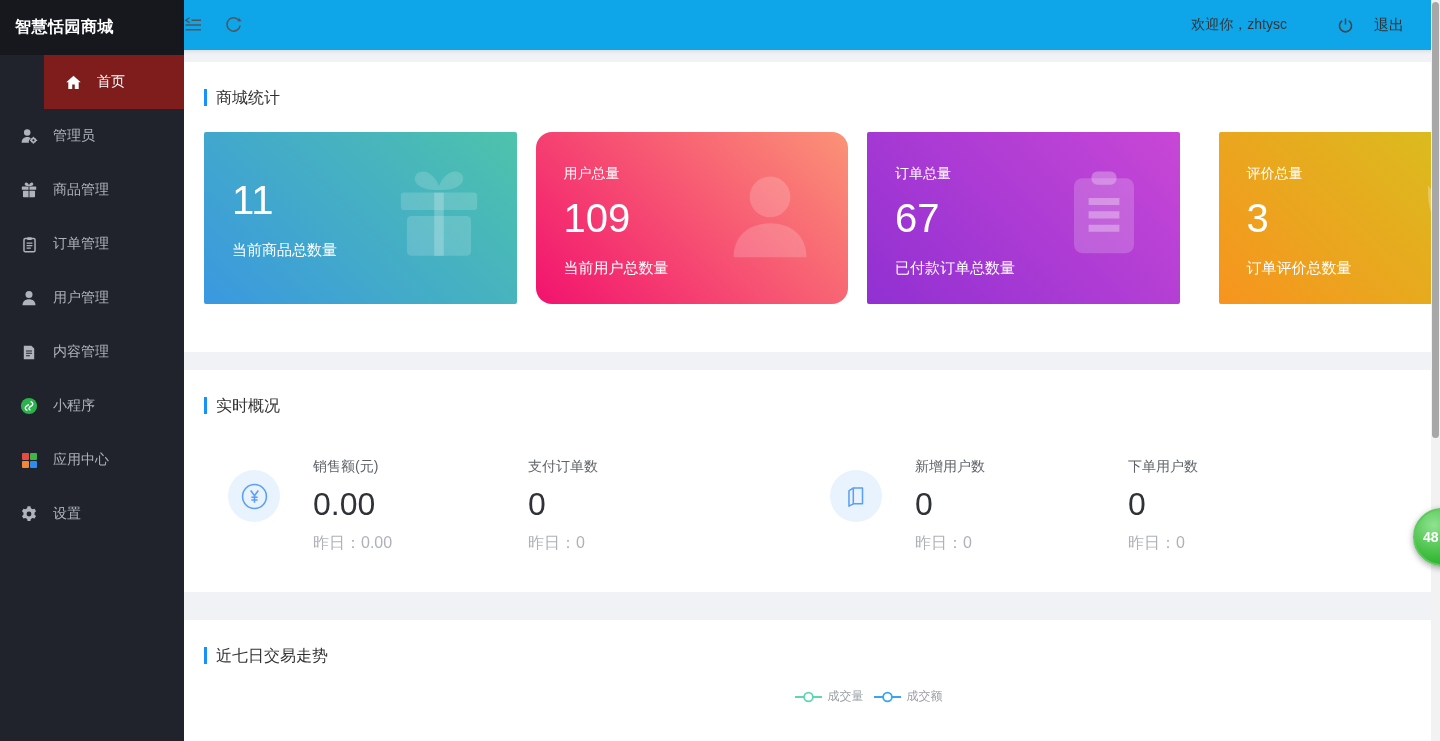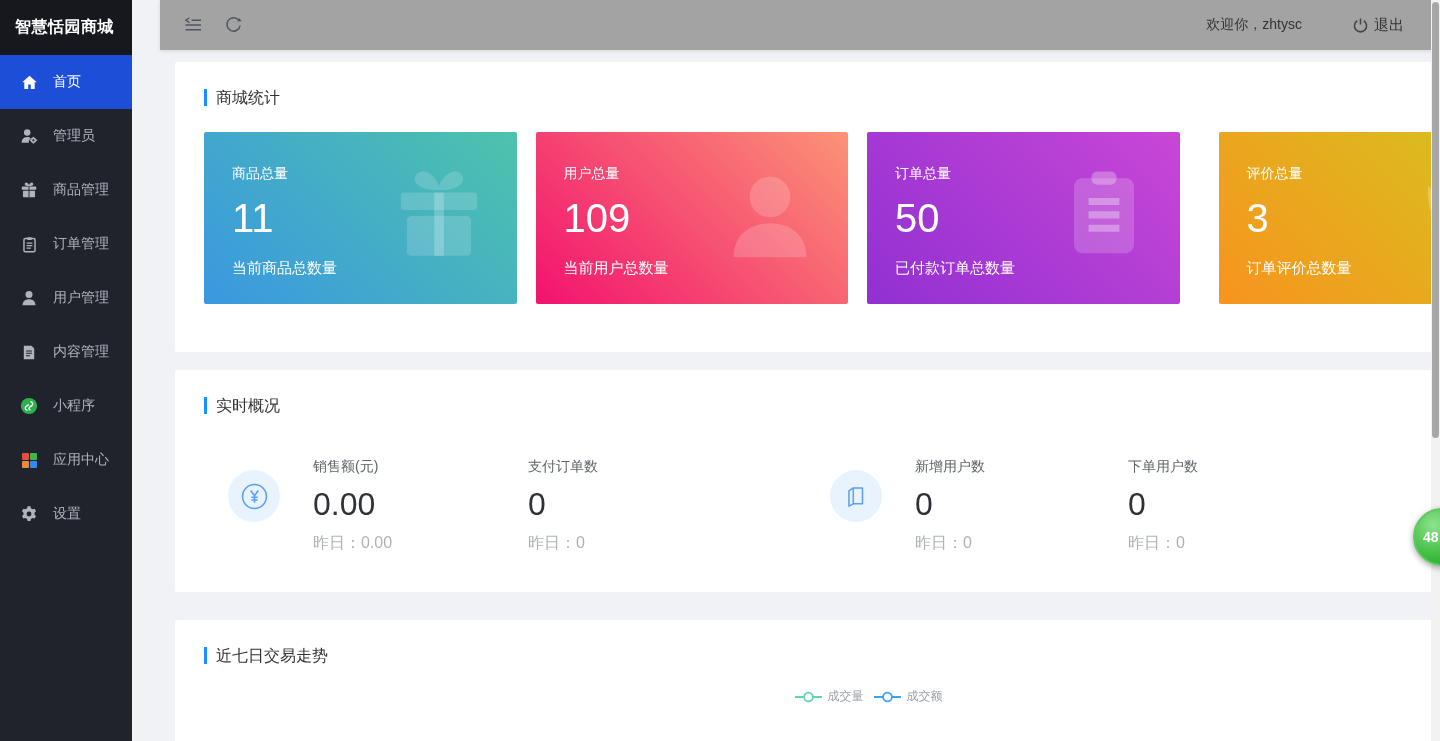--- a/index.html
+++ b/index.html
@@ -11,7 +11,7 @@
     color:#303133;
   }
   
-  .sidebar { position:absolute; left:0; top:0; width:132px; height:741px; background:#20232b; z-index:6; }
+  .sidebar { position:absolute; left:0; top:0; width:184px; height:741px; background:#20232b; z-index:6; }
   .logo { height:55px; background:#16181e; color:#fff; font-size:16px; font-weight:bold;
           display:flex; align-items:center; padding-left:15px; letter-spacing:.5px; }
   .menu-item { height:54px; display:flex; align-items:center; padding-left:20px;

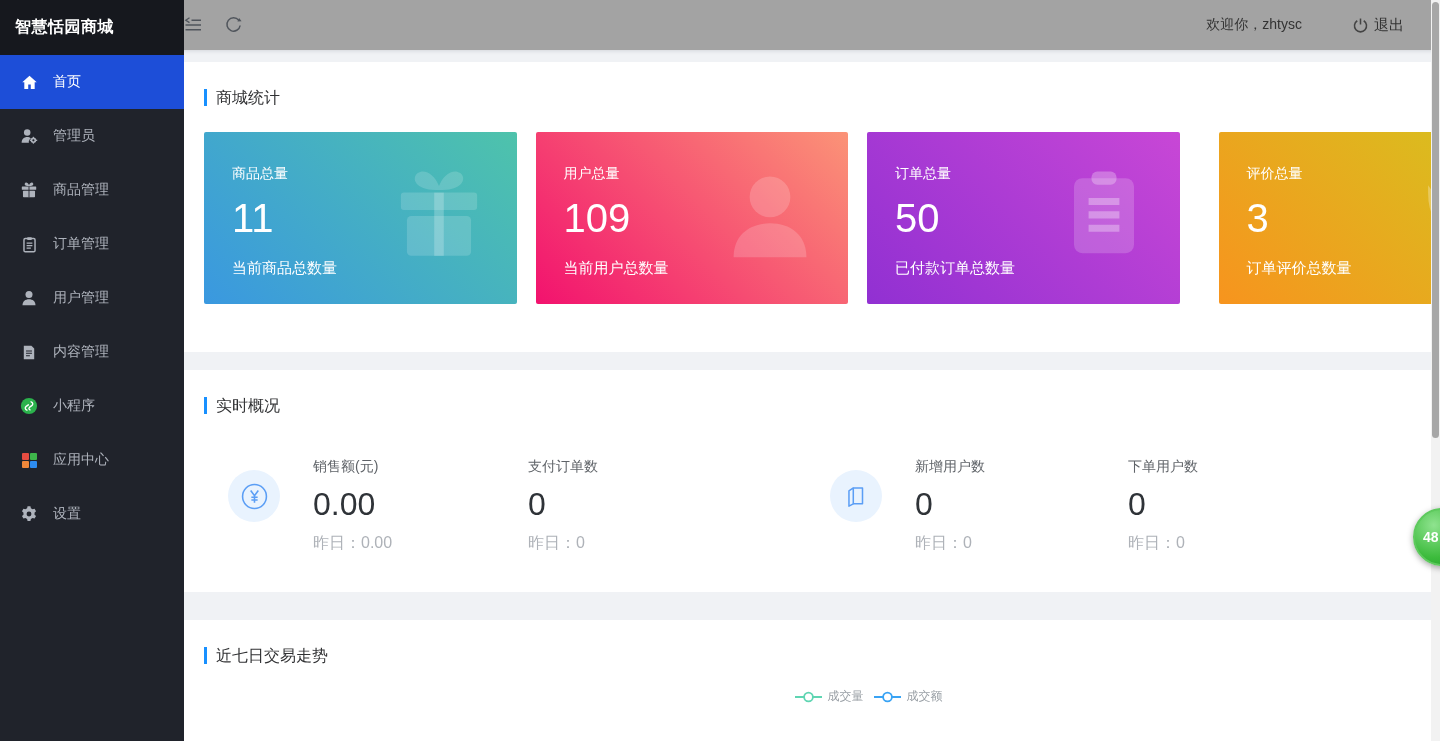--- a/index.html
+++ b/index.html
@@ -22,7 +22,7 @@
   .apps-grid { width:15px; height:15px; display:grid; grid-template-columns:7px 7px; grid-template-rows:7px 7px; gap:1.5px; }
   .apps-grid i { border-radius:1px; }
   
-  .topbar { position:absolute; left:160px; top:0; right:0; height:50px; background:#a3a3a3;
+  .topbar { position:absolute; left:160px; top:0; right:0; height:50px; background:#0ea5e9;
             box-shadow:0 1px 4px rgba(0,21,41,.12); display:flex; align-items:center;
             padding:0 36px 0 22px; z-index:5; }
   .tb-icon { width:22px; height:22px; display:flex; align-items:center; justify-content:center; cursor:pointer; margin-right:18px; }

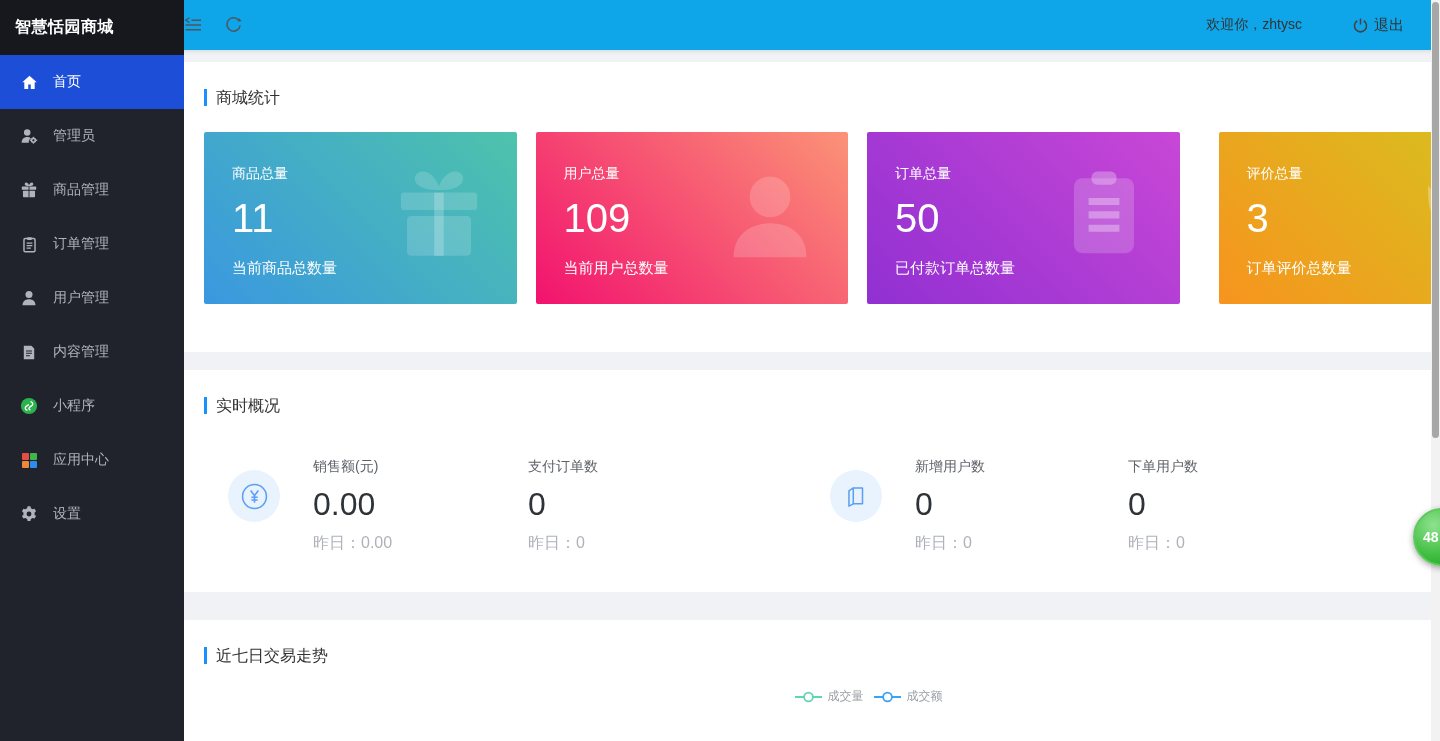--- a/index.html
+++ b/index.html
@@ -28,7 +28,7 @@
   .tb-icon { width:22px; height:22px; display:flex; align-items:center; justify-content:center; cursor:pointer; margin-right:18px; }
   .tb-spacer { flex:1; }
   .welcome { font-size:14px; color:#333; margin-right:50px; }
-  .logout { display:flex; align-items:center; gap:5px; font-size:15px; color:#333; cursor:pointer; }
+  .logout { display:flex; align-items:center; gap:20px; font-size:15px; color:#333; cursor:pointer; }
   
   .panel { position:absolute; left:175px; width:1387px; background:#fff; border-radius:2px; }
   #panel-stats { top:62px; height:290px; }

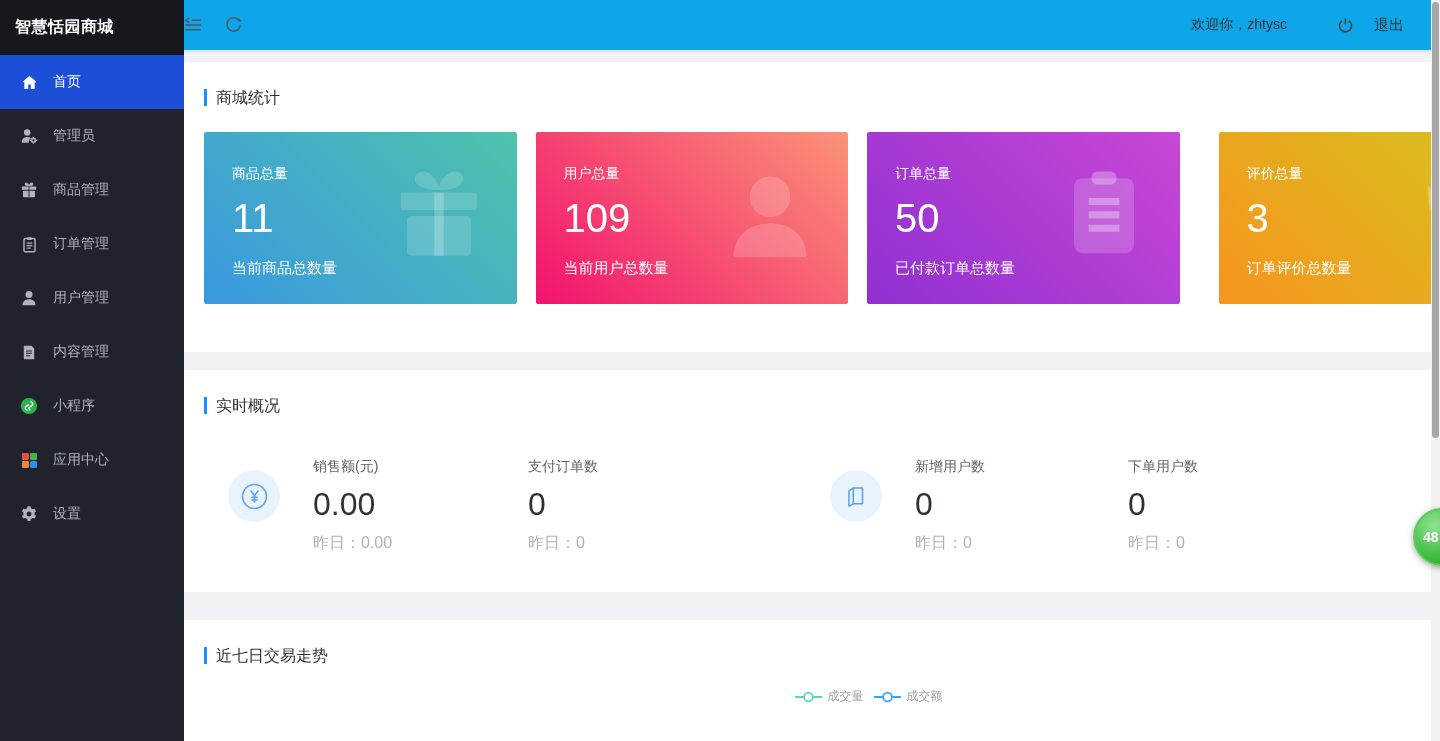--- a/index.html
+++ b/index.html
@@ -17,7 +17,7 @@
   .menu-item { height:54px; display:flex; align-items:center; padding-left:20px;
                color:#aeb3bc; font-size:14px; cursor:pointer; }
   .menu-item .mi { width:18px; height:18px; margin-right:15px; display:flex; align-items:center; justify-content:center; }
-  .menu-item.active { background:#1d4ed8; color:#fff; }
+  .menu-item.active { background:#7f1d1d; color:#fff;margin-left:44px; }
   .mi svg { display:block; }
   .apps-grid { width:15px; height:15px; display:grid; grid-template-columns:7px 7px; grid-template-rows:7px 7px; gap:1.5px; }
   .apps-grid i { border-radius:1px; }

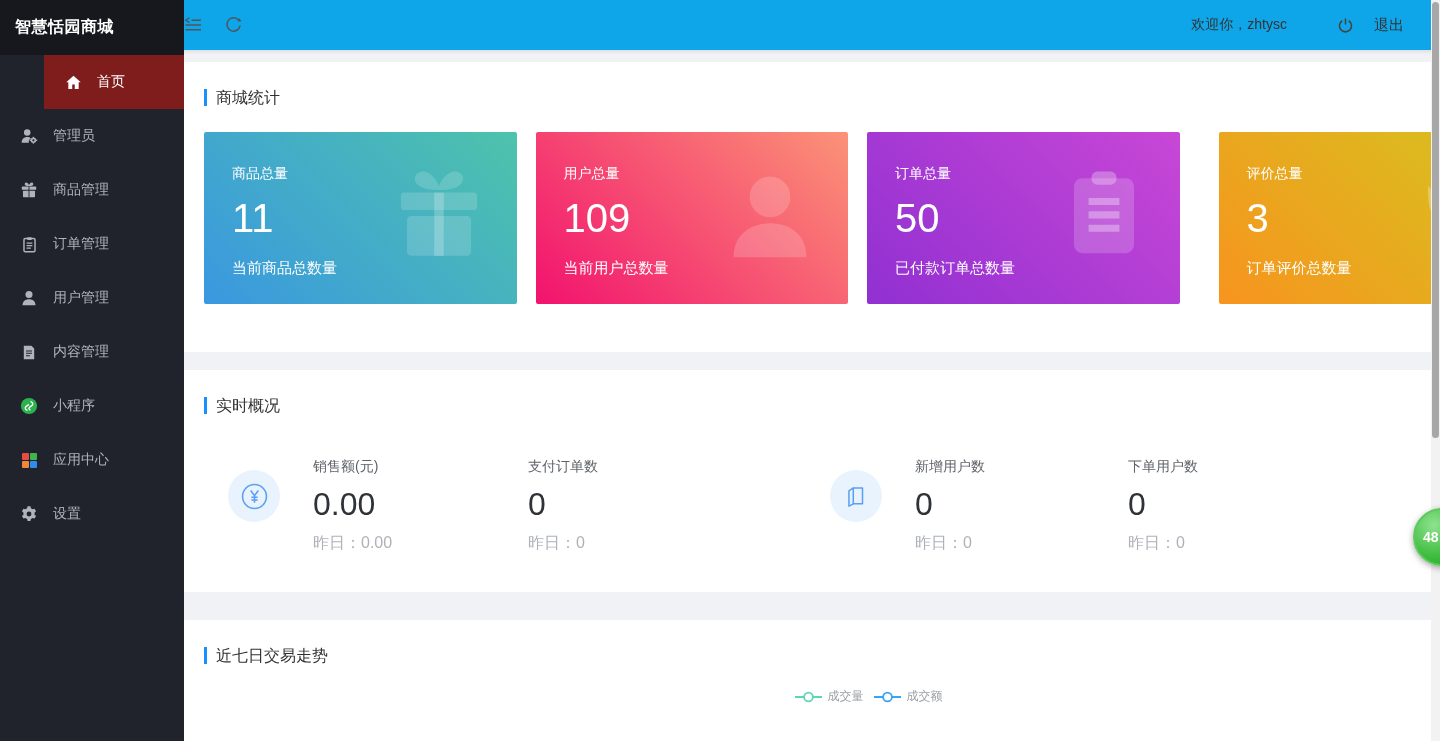--- a/index.html
+++ b/index.html
@@ -210,7 +210,6 @@
   <div class="cards">
 
     <div class="card c1">
-      <div class="ct">商品总量</div>
       <div class="cv">11</div>
       <div class="cs">当前商品总数量</div>
       <svg class="big" width="104" height="104" viewBox="0 0 24 24" fill="rgba(255,255,255,.16)">

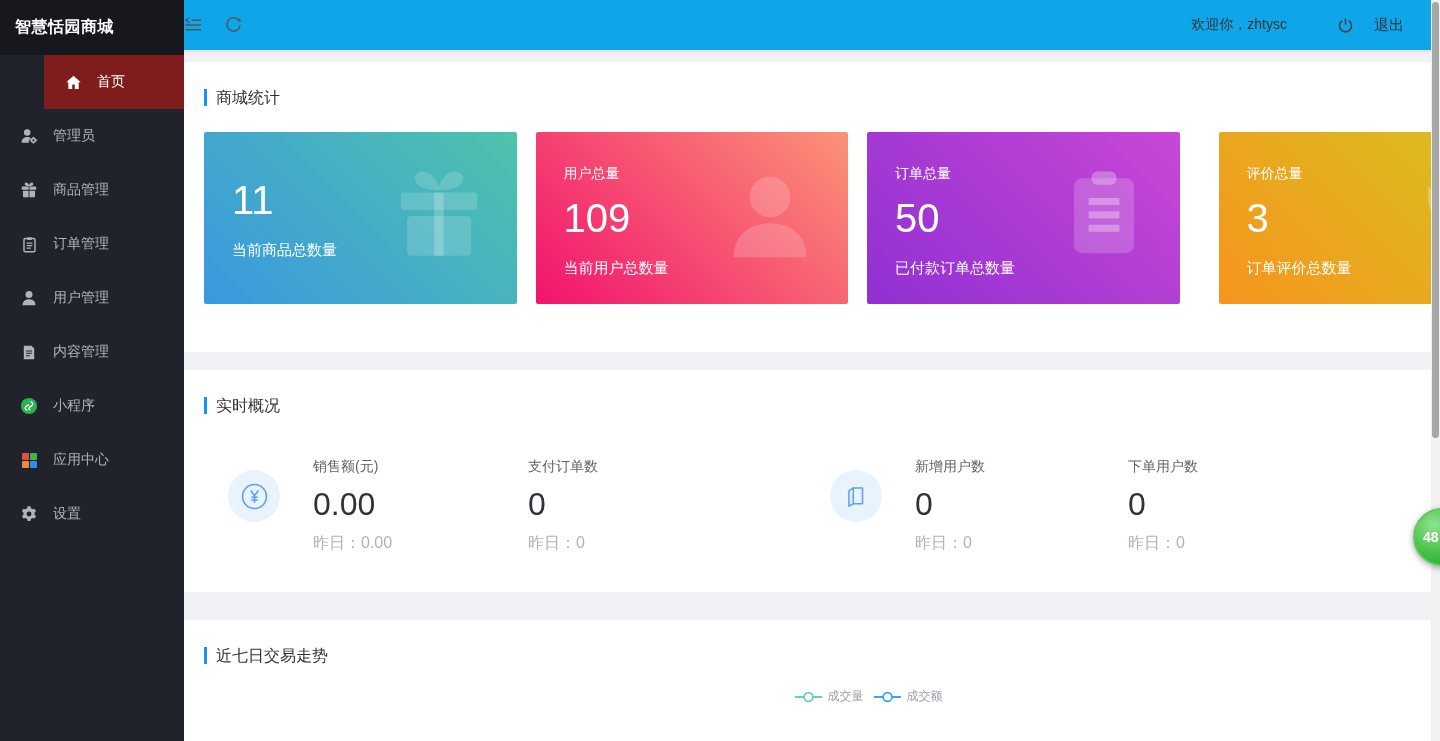--- a/index.html
+++ b/index.html
@@ -45,7 +45,7 @@
   .card .cs { font-size:15px; margin-top:21px; }
   .card .big { position:absolute; right:26px; top:32px; }
   .c1 { background:linear-gradient(45deg,#3a98e0,#4ec3ab); }
-  .c2 { background:linear-gradient(45deg,#f2126e,#fb9377); }
+  .c2 { background:linear-gradient(45deg,#f2126e,#fb9377);border-radius:16px; }
   .c3 { background:linear-gradient(45deg,#9130d2,#c847d6); }
   .c4 { background:linear-gradient(45deg,#f7941e,#d4c51f);margin-left:20px; }
   

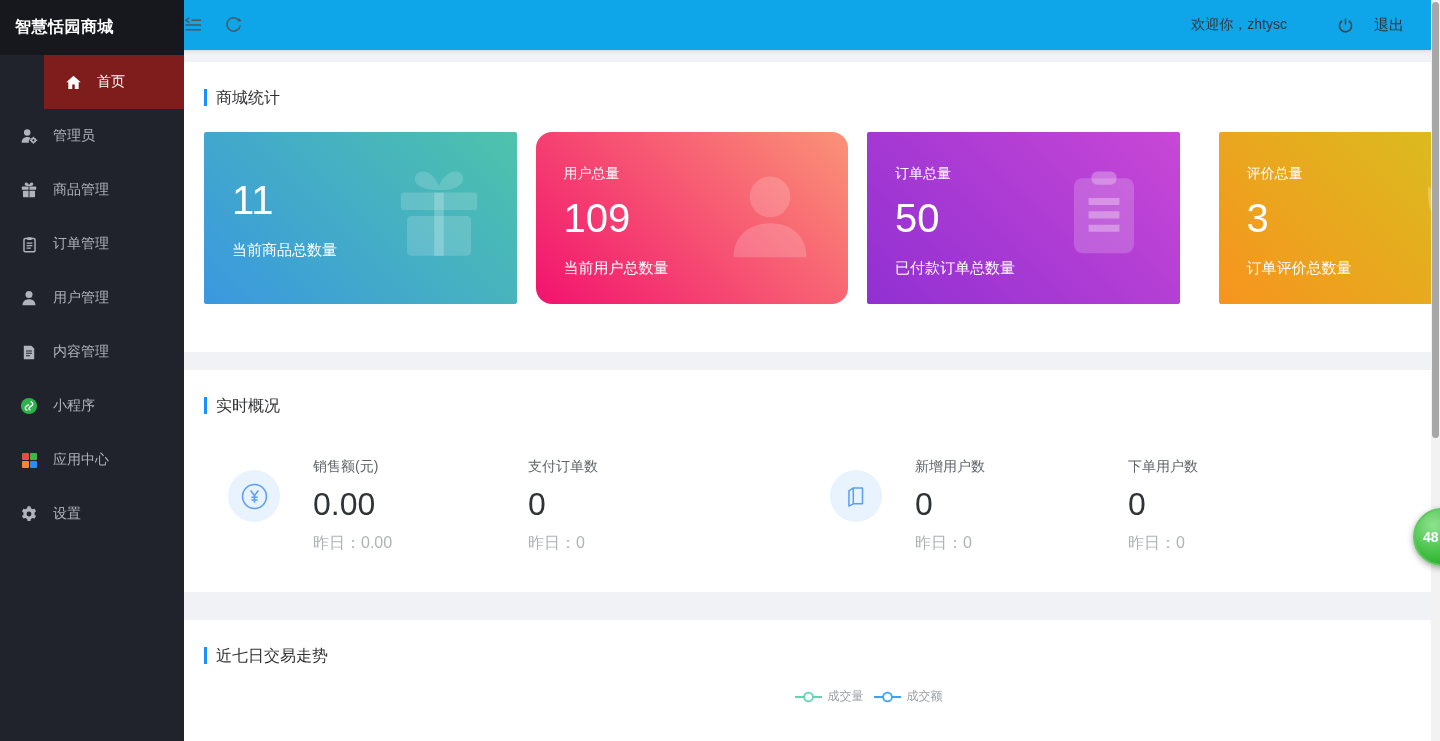--- a/index.html
+++ b/index.html
@@ -232,7 +232,7 @@
 
     <div class="card c3">
       <div class="ct">订单总量</div>
-      <div class="cv">50</div>
+      <div class="cv">67</div>
       <div class="cs">已付款订单总数量</div>
       <svg class="big" width="100" height="100" viewBox="0 0 24 24">
           <rect x="4.8" y="3.4" width="14.4" height="18" rx="2" fill="rgba(255,255,255,.18)"></rect>

